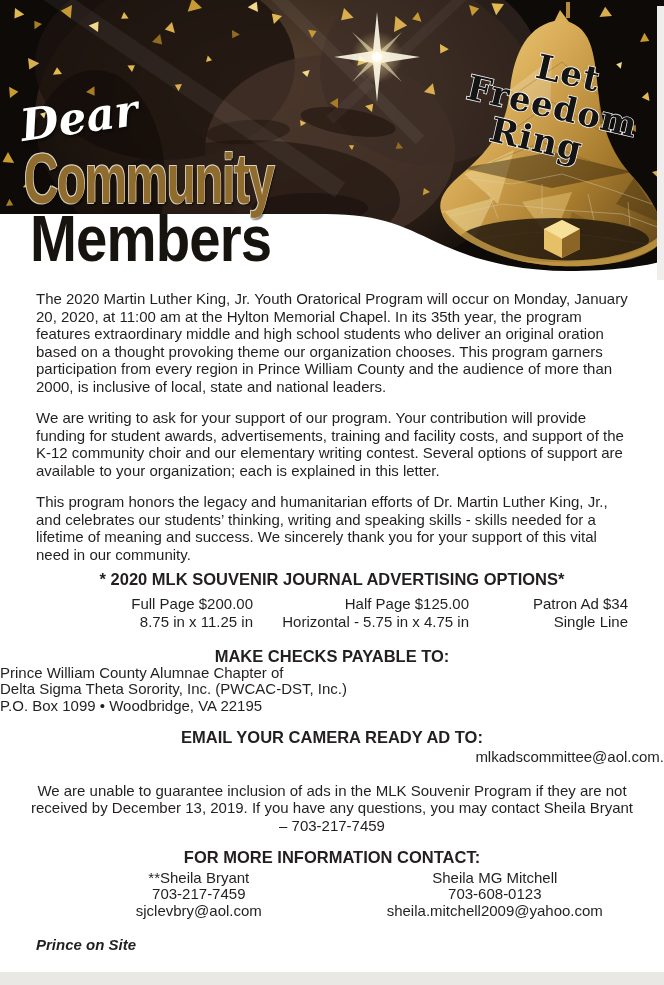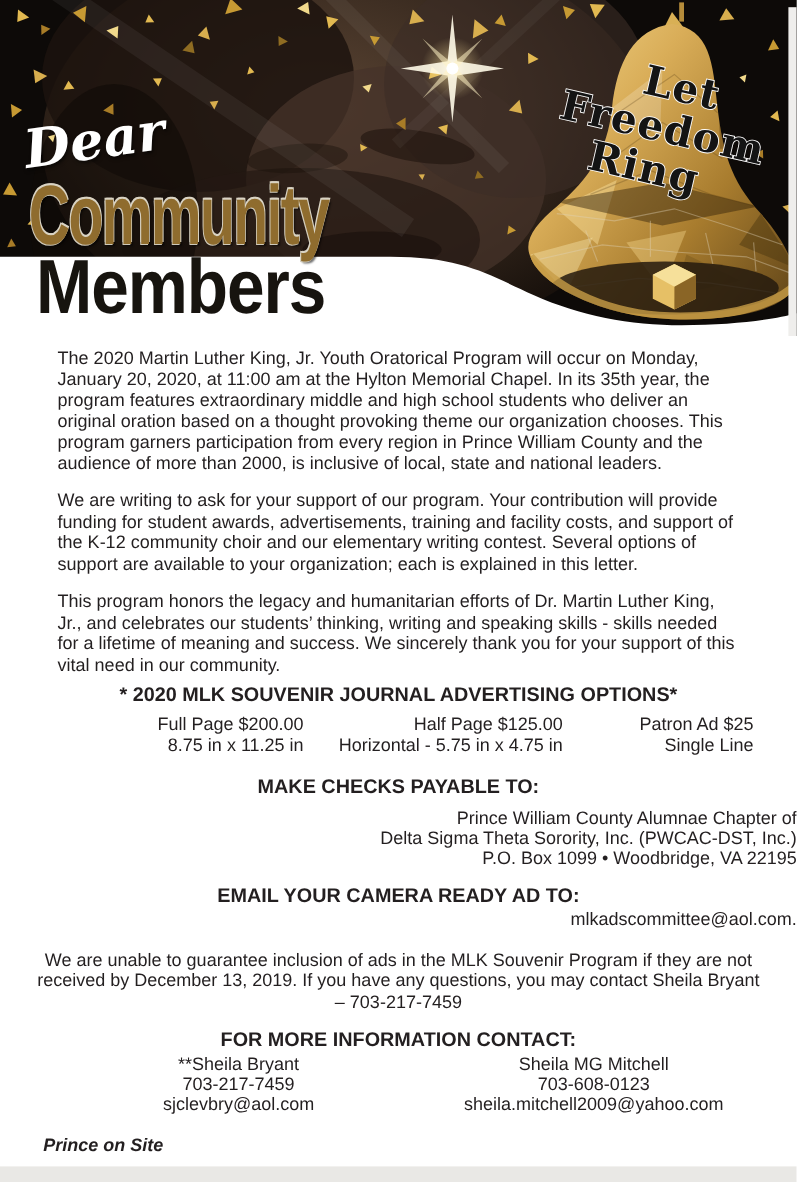--- a/index.html
+++ b/index.html
@@ -34,7 +34,7 @@
   .edge-strip{position:absolute; right:0; top:6px; width:7px; height:274px;
     background:#efeeec; z-index:7;}
   
-  .para{margin:0 48px; font-size:15px; line-height:17.5px;}
+  .para{margin:0 36px; font-size:15px; line-height:17.5px;}
   .p1{margin-top:10px;} .p2{margin-top:14px;} .p3{margin-top:14px;}
   .sec-heading{margin:0 20px; text-align:center; font-weight:bold; font-size:16.5px; line-height:18px;}
   .ads-heading{margin-top:7px;}

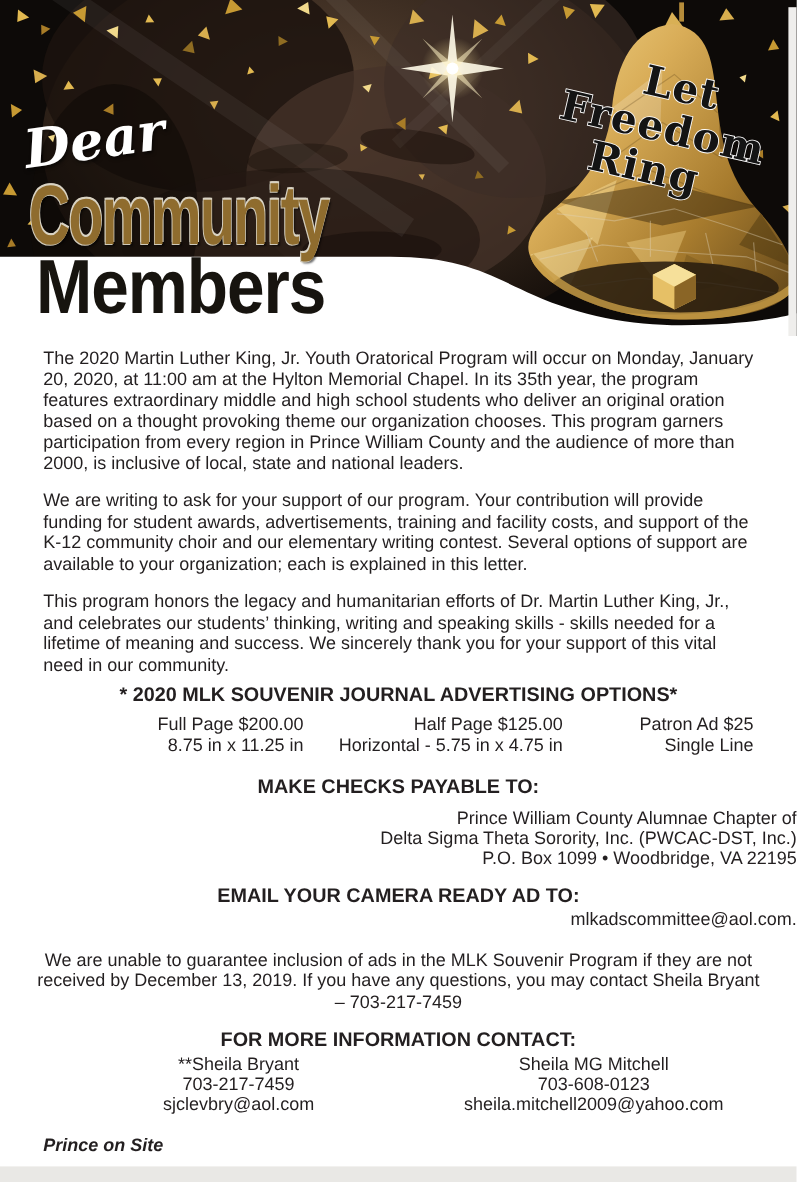--- a/index.html
+++ b/index.html
@@ -218,7 +218,7 @@
       <div>Horizontal - 5.75 in x 4.75 in</div>
     </div>
     <div class="ads-col3">
-      <div>Patron Ad $25</div>
+      <div>Patron Ad $34</div>
       <div>Single Line</div>
     </div>
   </div>

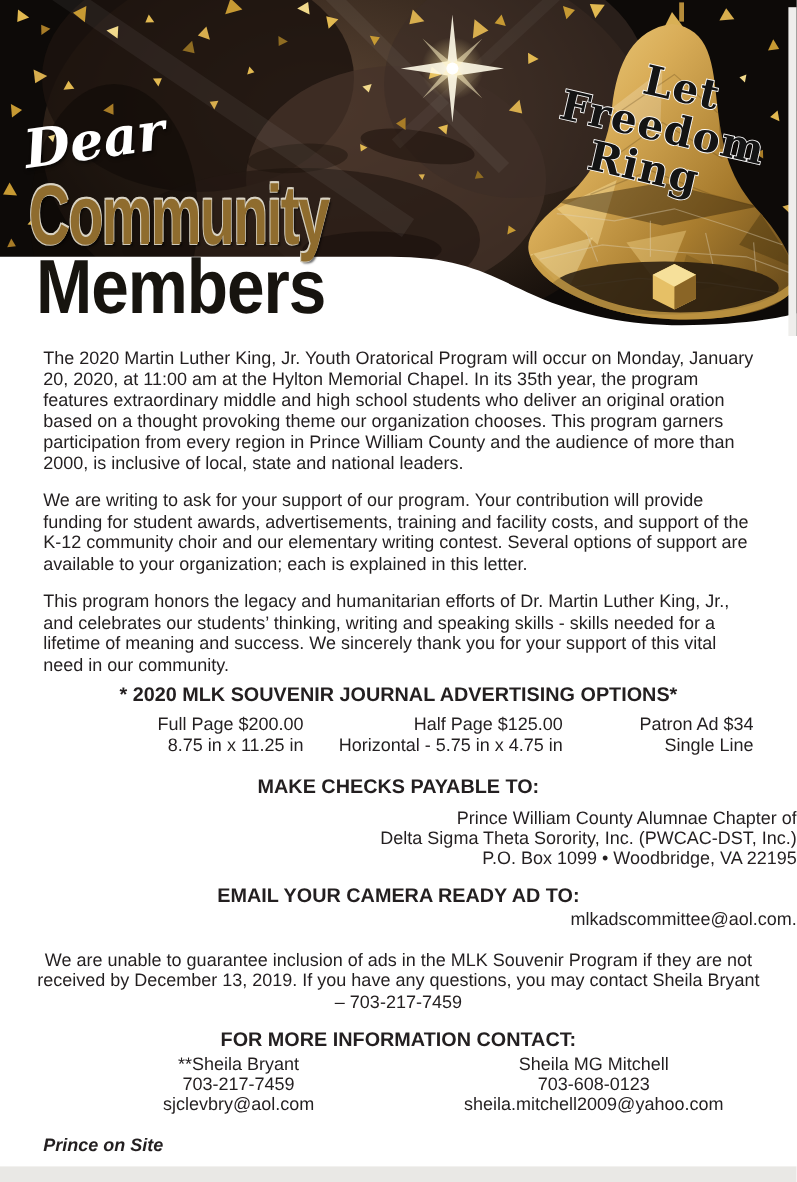--- a/index.html
+++ b/index.html
@@ -41,7 +41,7 @@
   .ads-row{display:flex; margin:7px 36px 0; font-size:15px; line-height:18px;text-align:right;}
   .ads-col1{width:217px;} .ads-col2{width:216px;} .ads-col3{flex:1;}
   .checks-heading{margin-top:16px;}
-  .center-lines{margin-top:10px; text-align:right; font-size:15px; line-height:16.3px;}
+  .center-lines{margin-top:0; text-align:left; font-size:15px; line-height:16.3px;}
   .email-heading{margin-top:14px;}
   .email-line{margin-top:2px; text-align:right; font-size:15px; line-height:17px;}
   .note{margin:17px 30px 0; text-align:center; font-size:15px; line-height:17.6px;}

